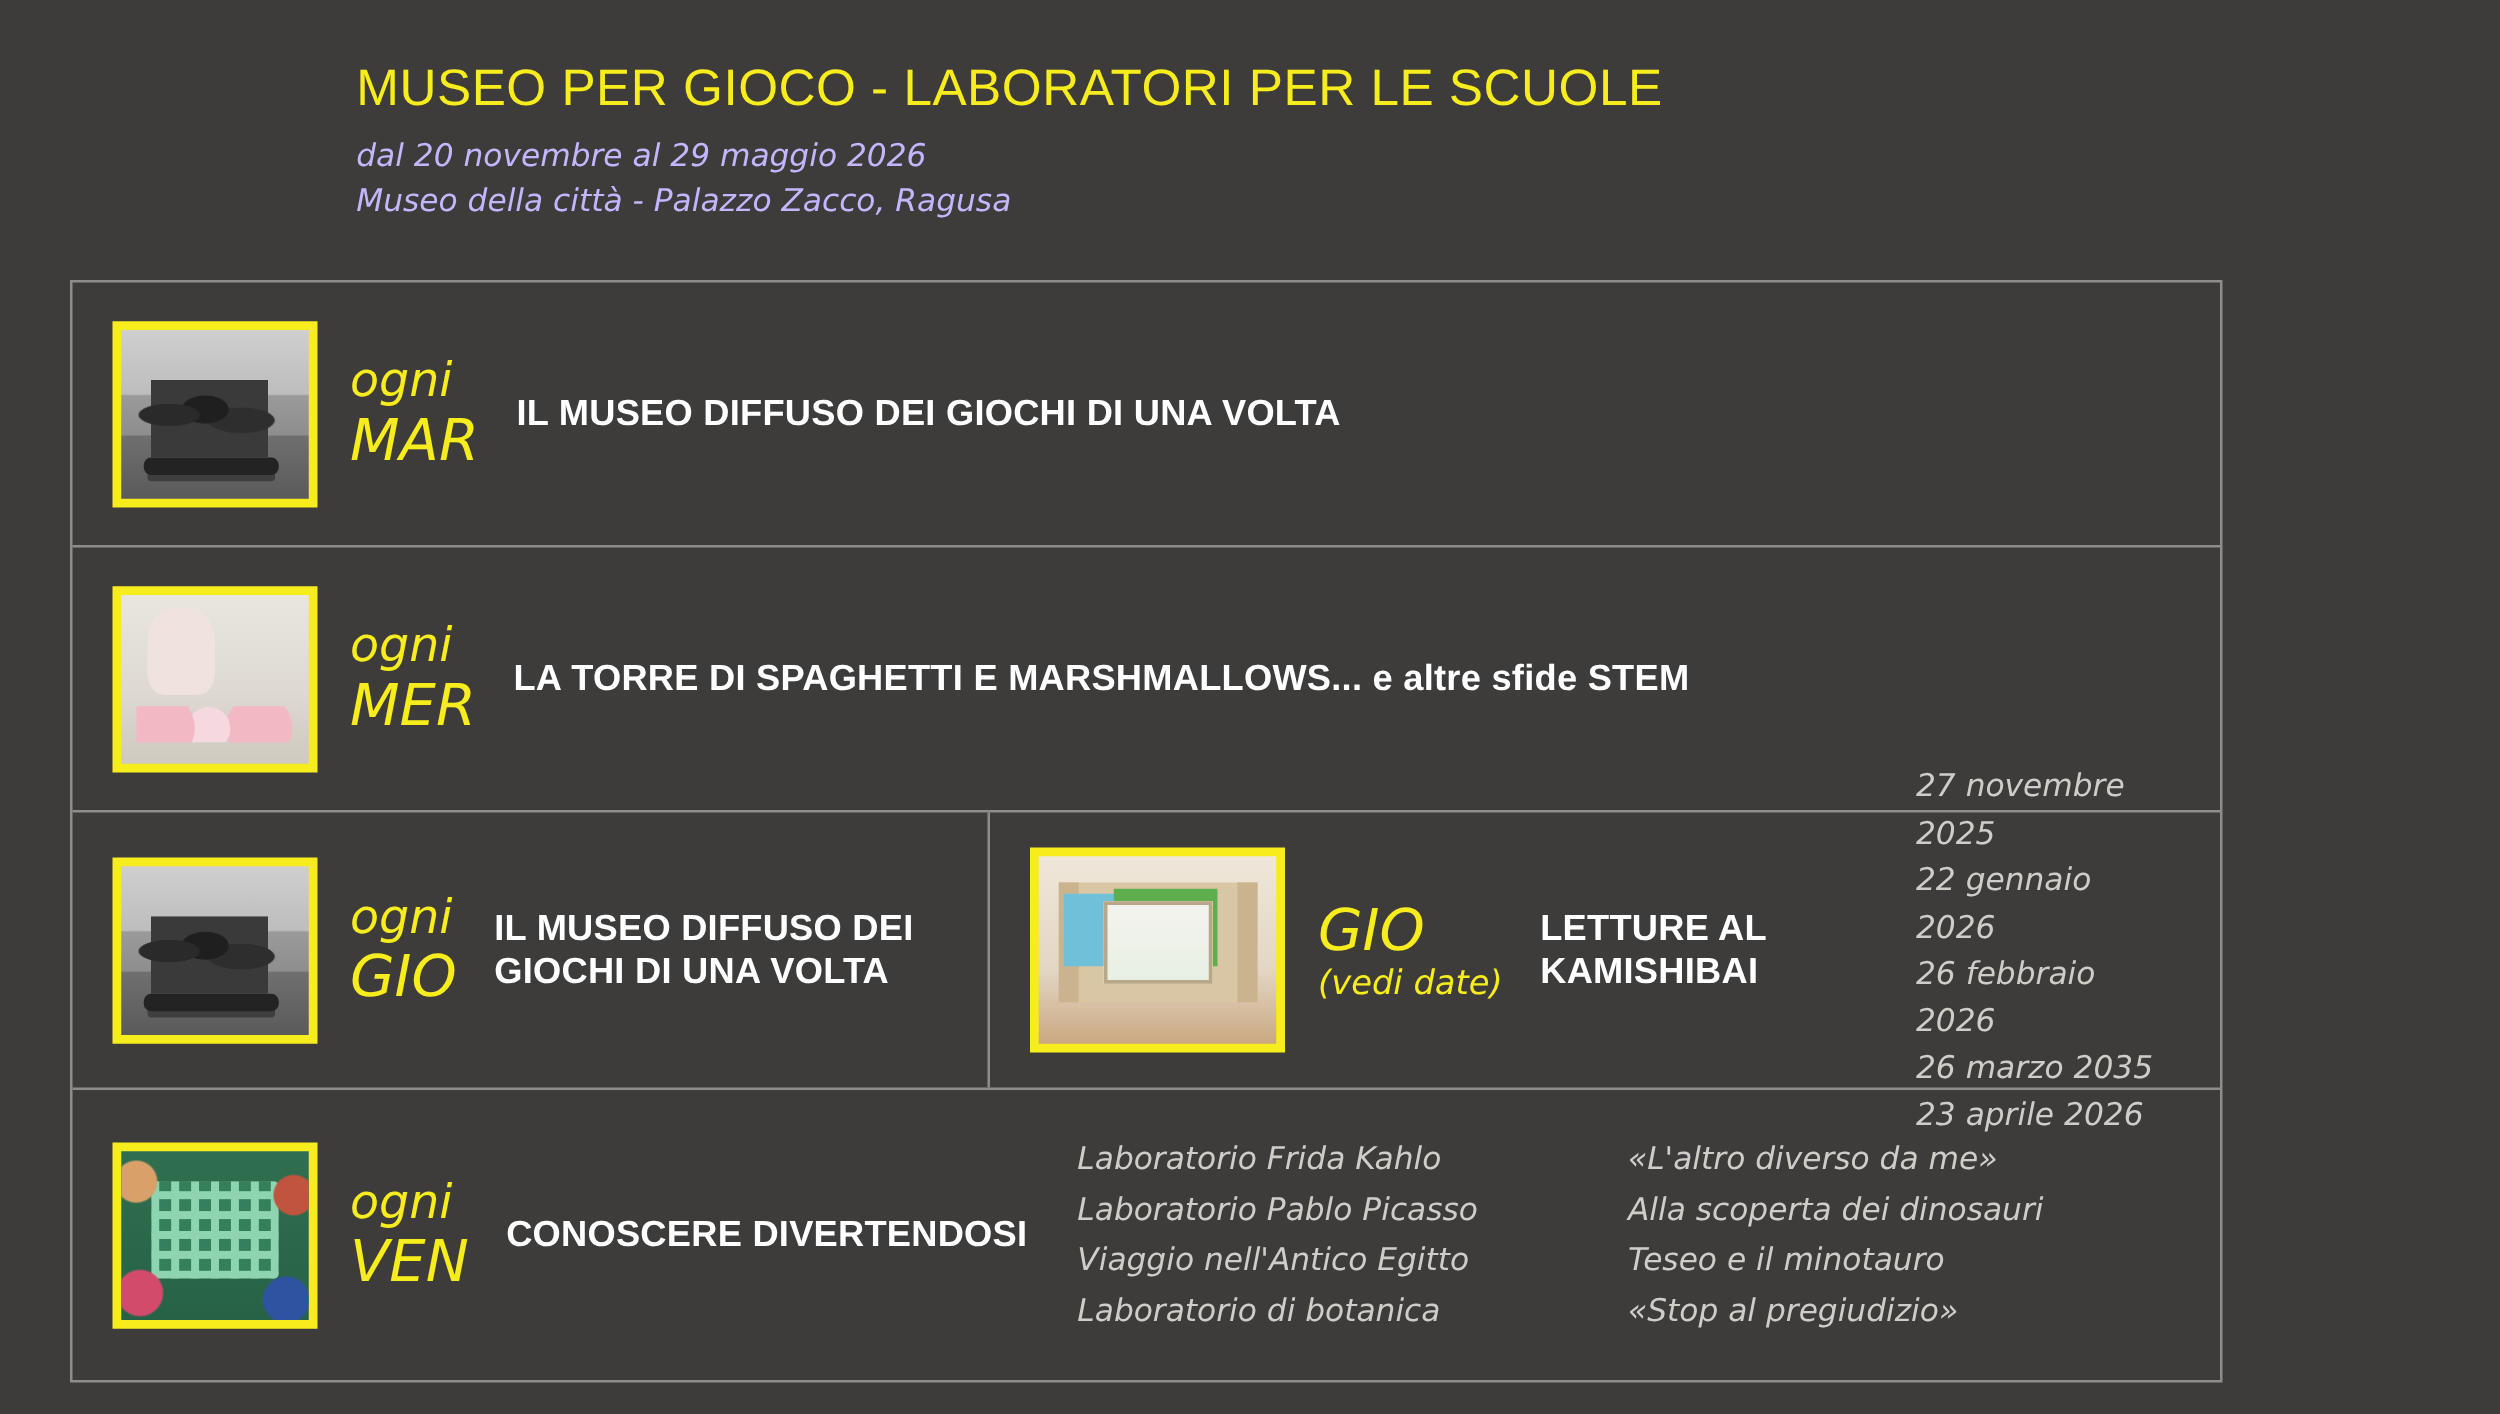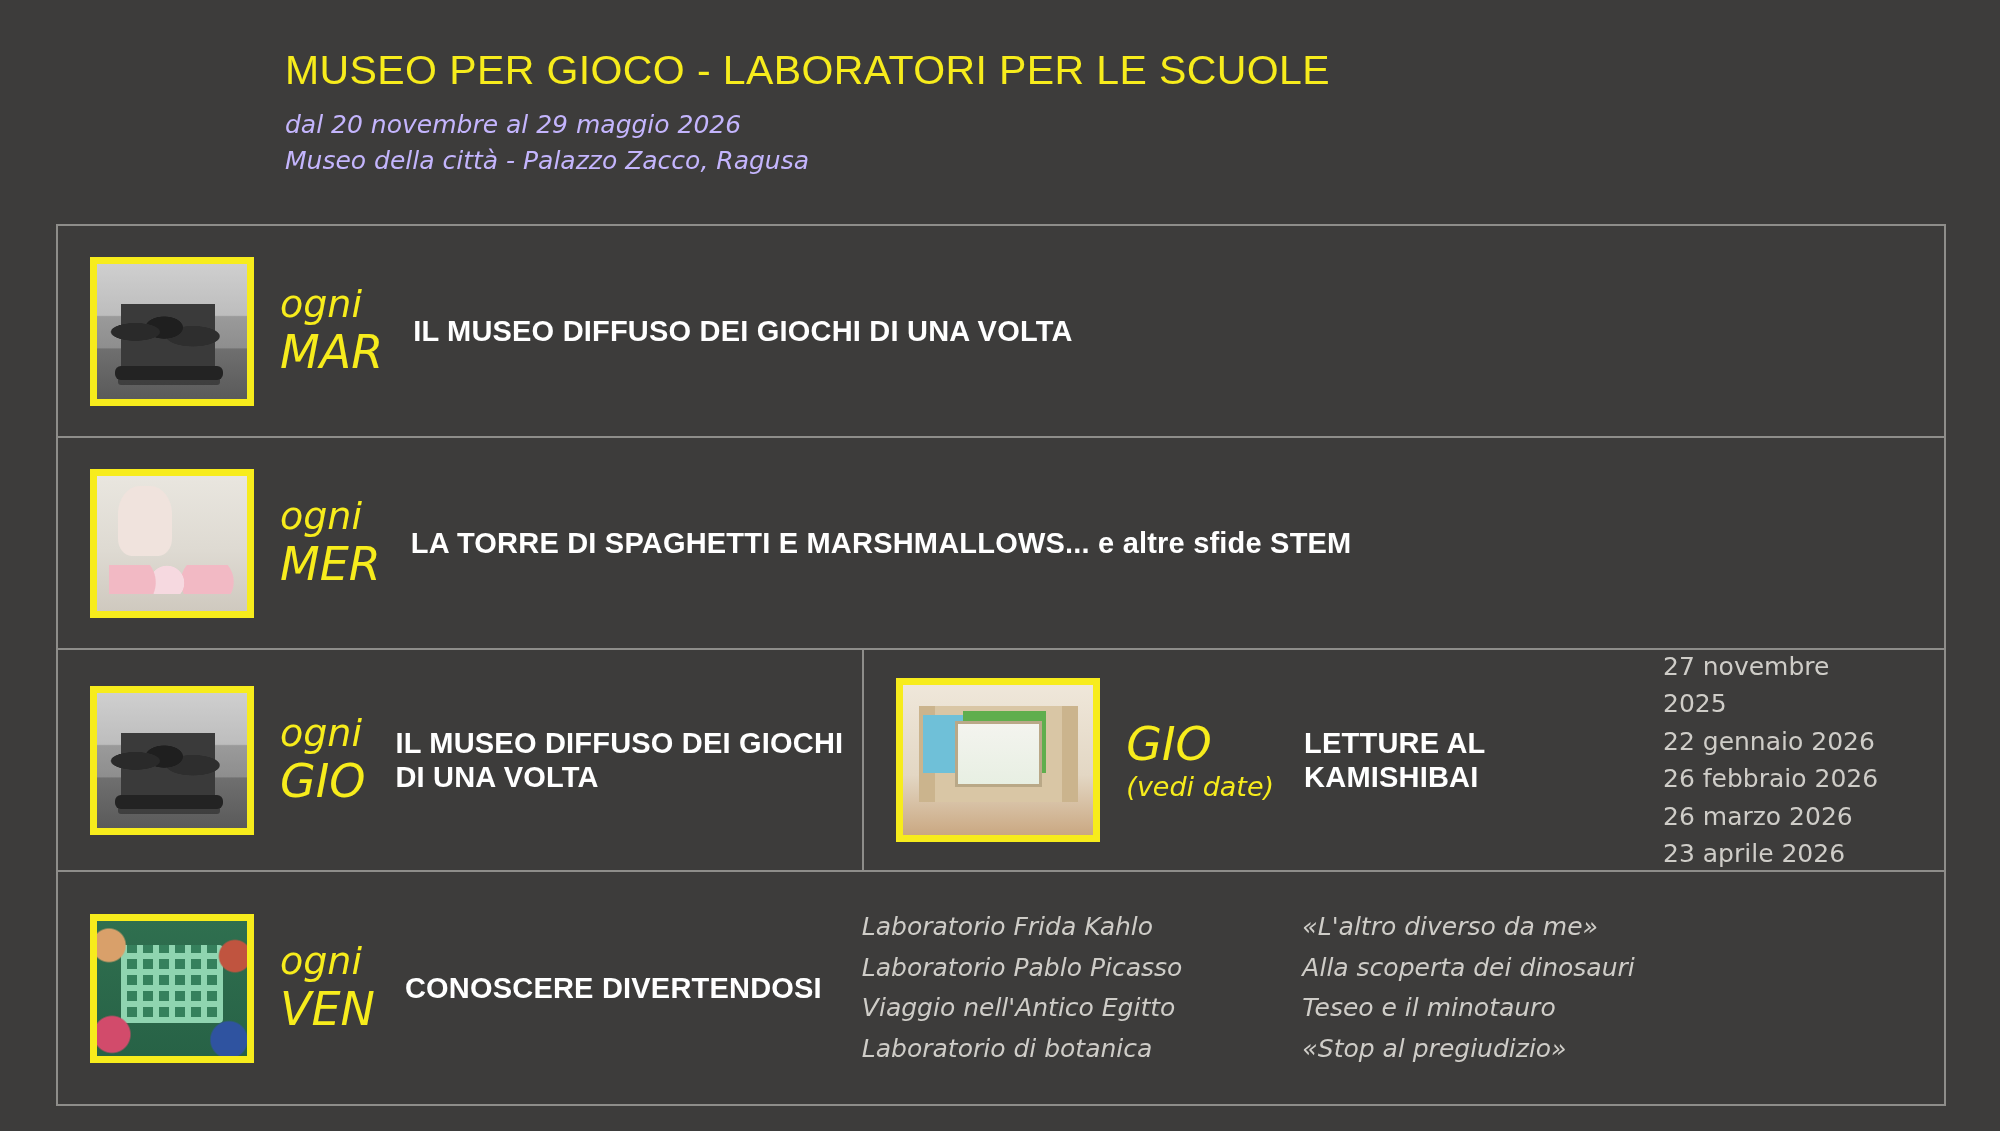--- a/index.html
+++ b/index.html
@@ -44,7 +44,7 @@
     position: absolute;
     left: 56px;
     top: 224px;
-    width: 1890px;
+    width: 1722px;
     border: 2px solid #8e8d8a;
     box-sizing: border-box;
   }

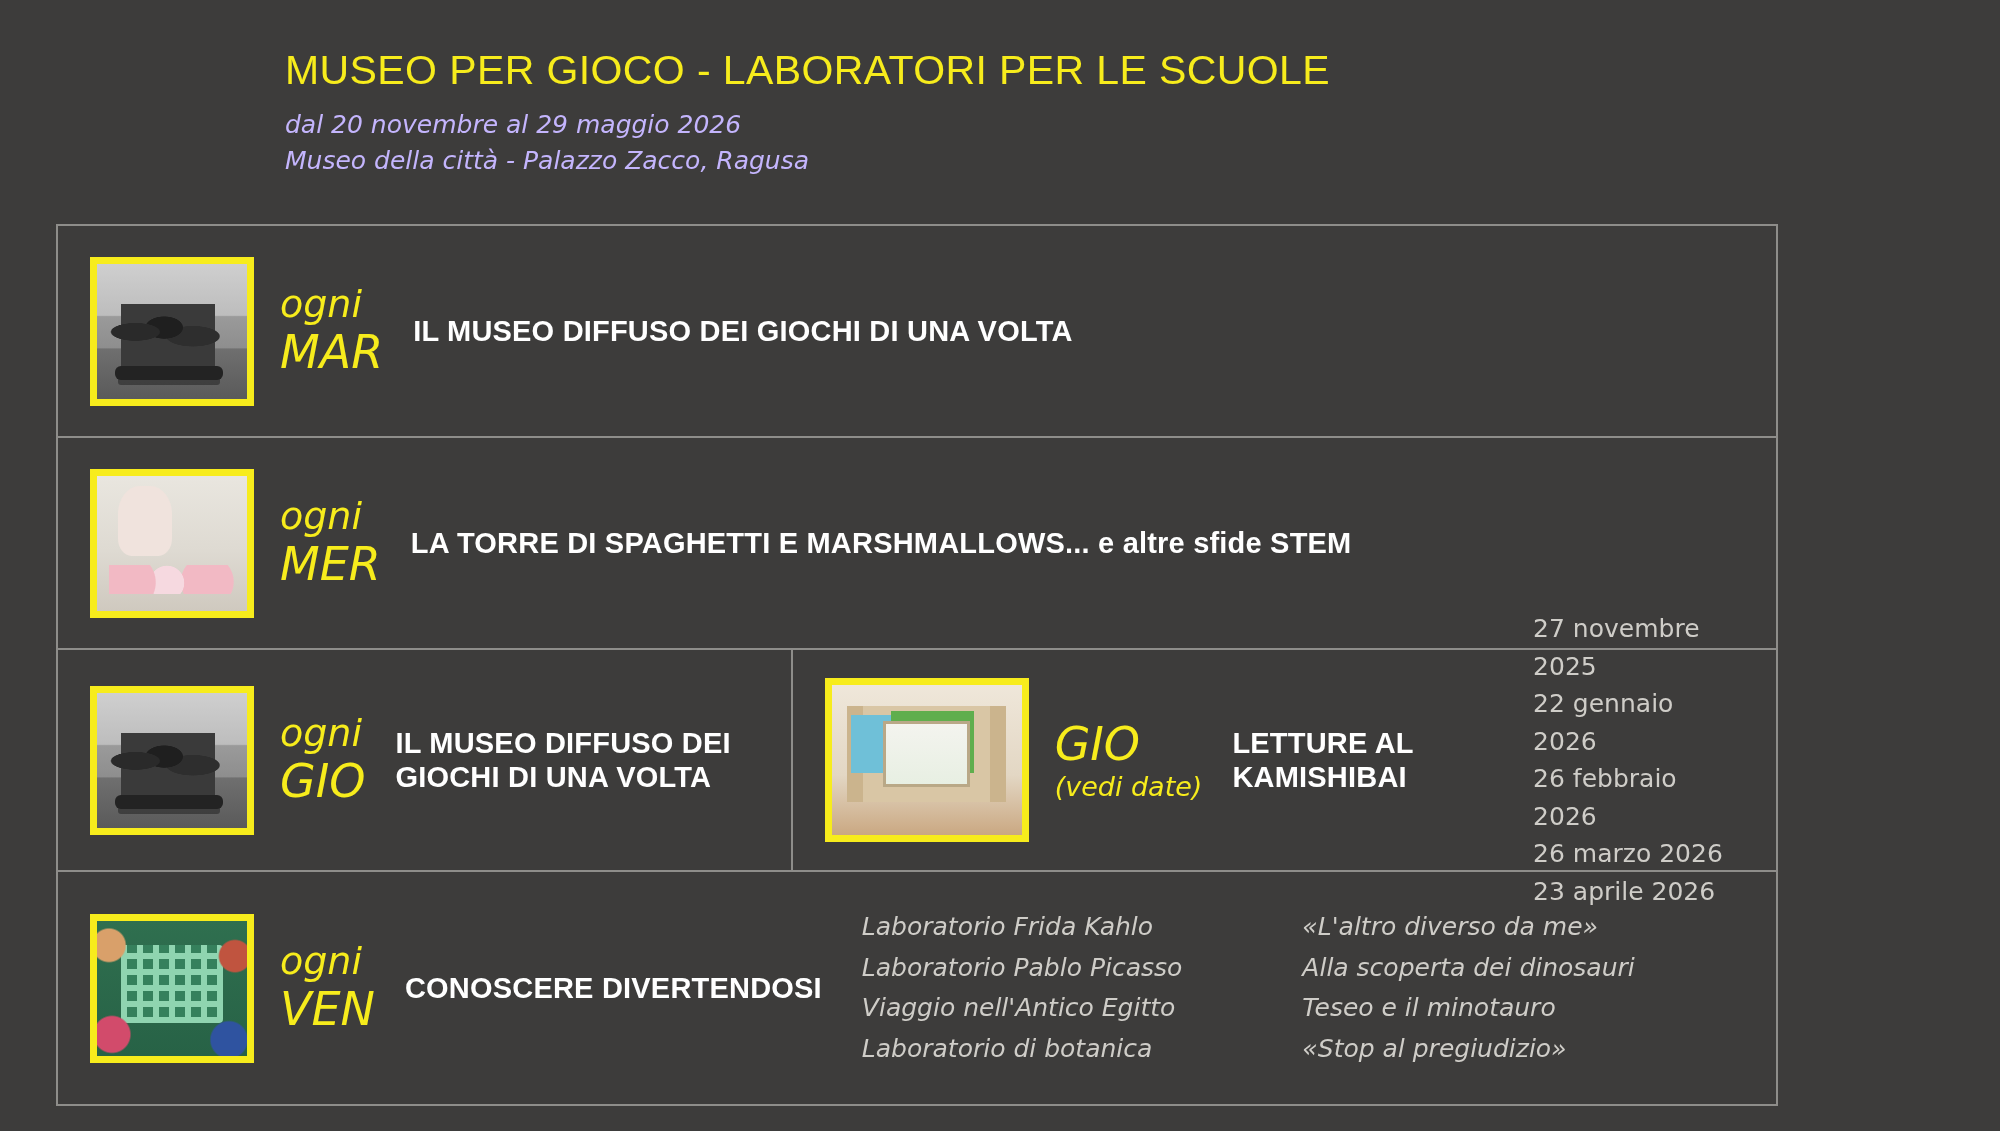--- a/index.html
+++ b/index.html
@@ -222,6 +222,7 @@
 
   .dates {
     font-family: "DejaVu Sans", sans-serif;
+    font-style: italic;
     color: #cfcdc8;
     font-size: 25px;
     line-height: 1.5;

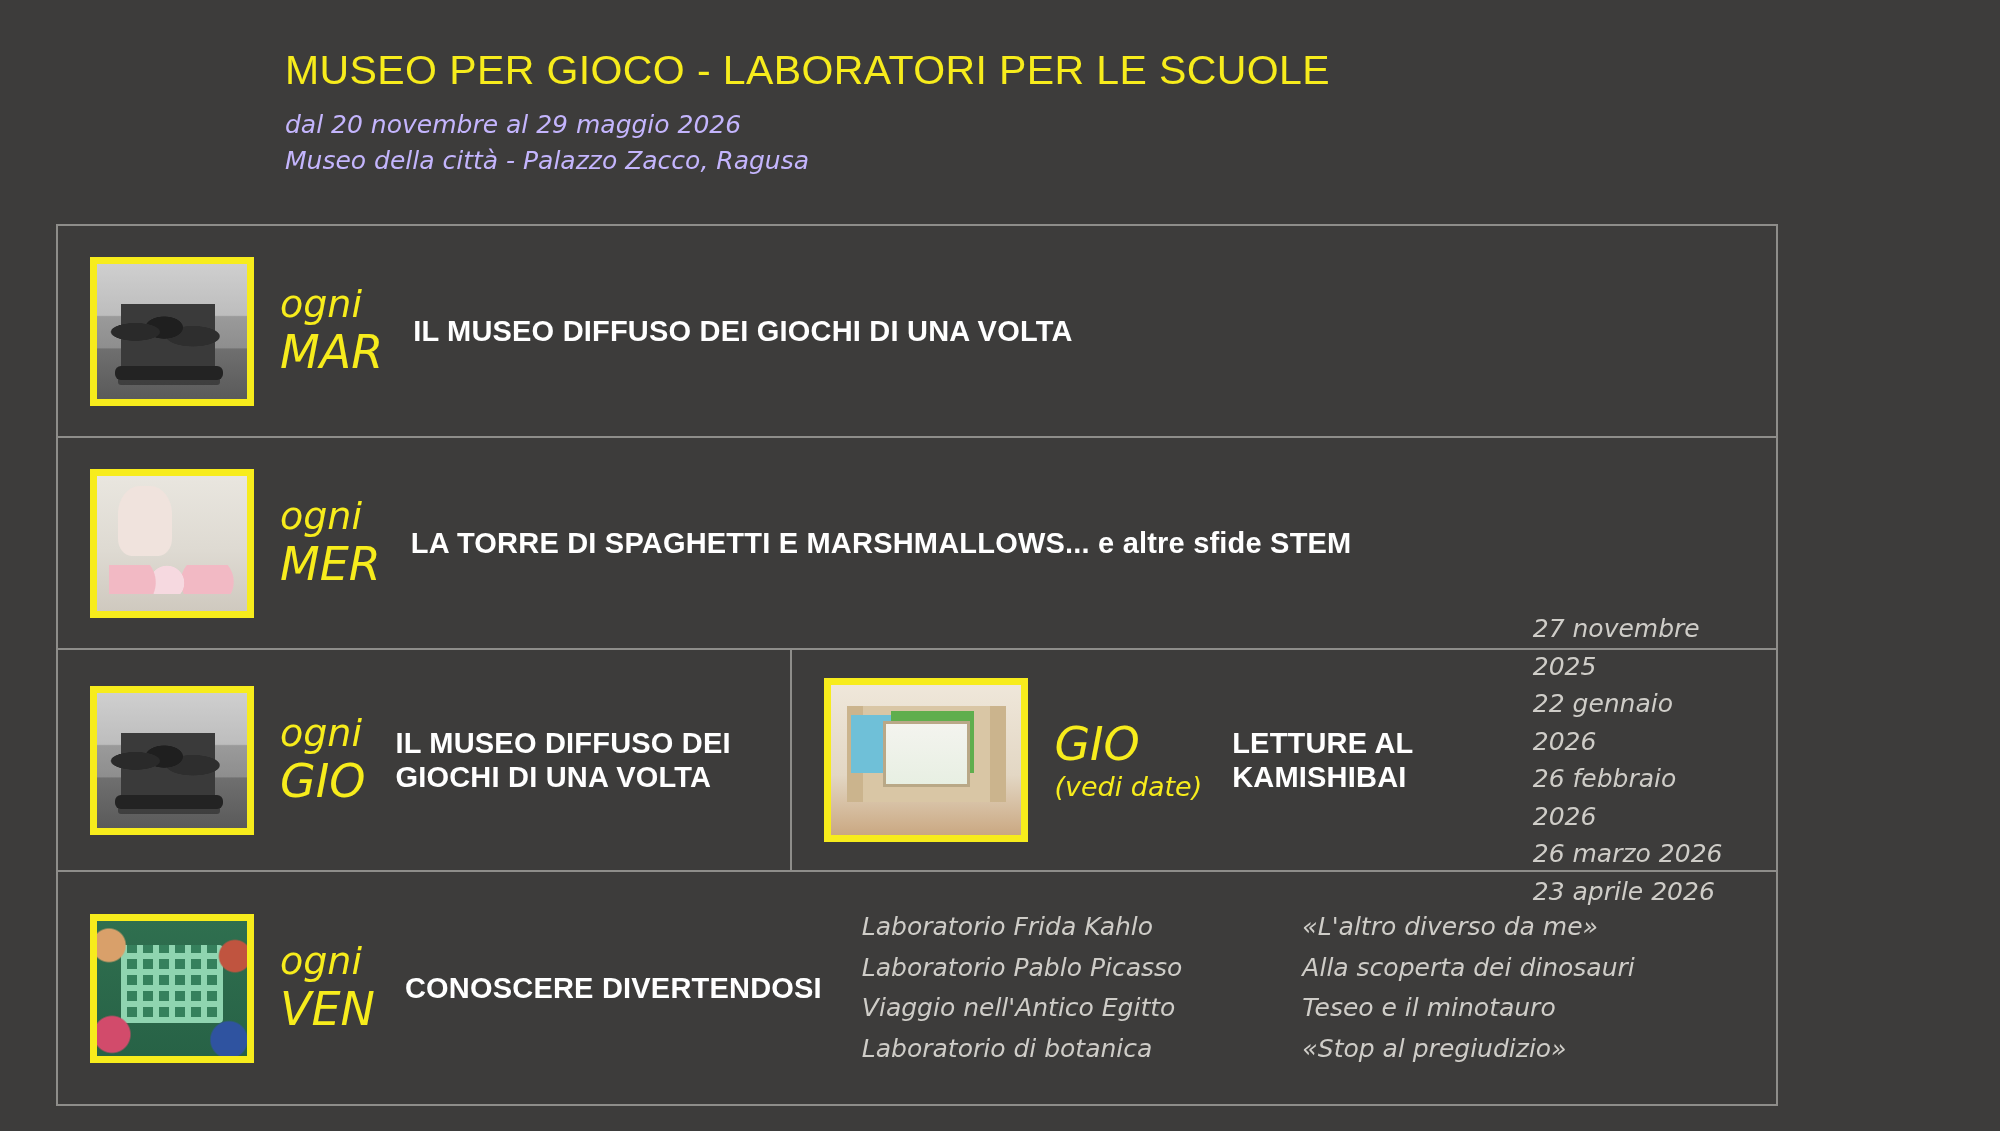--- a/index.html
+++ b/index.html
@@ -310,7 +310,7 @@
           <div>27 novembre 2025</div>
           <div>22 gennaio 2026</div>
           <div>26 febbraio 2026</div>
-          <div>26 marzo 2026</div>
+          <div>26 marzo 2035</div>
           <div>23 aprile 2026</div>
         </div>
       </div>

